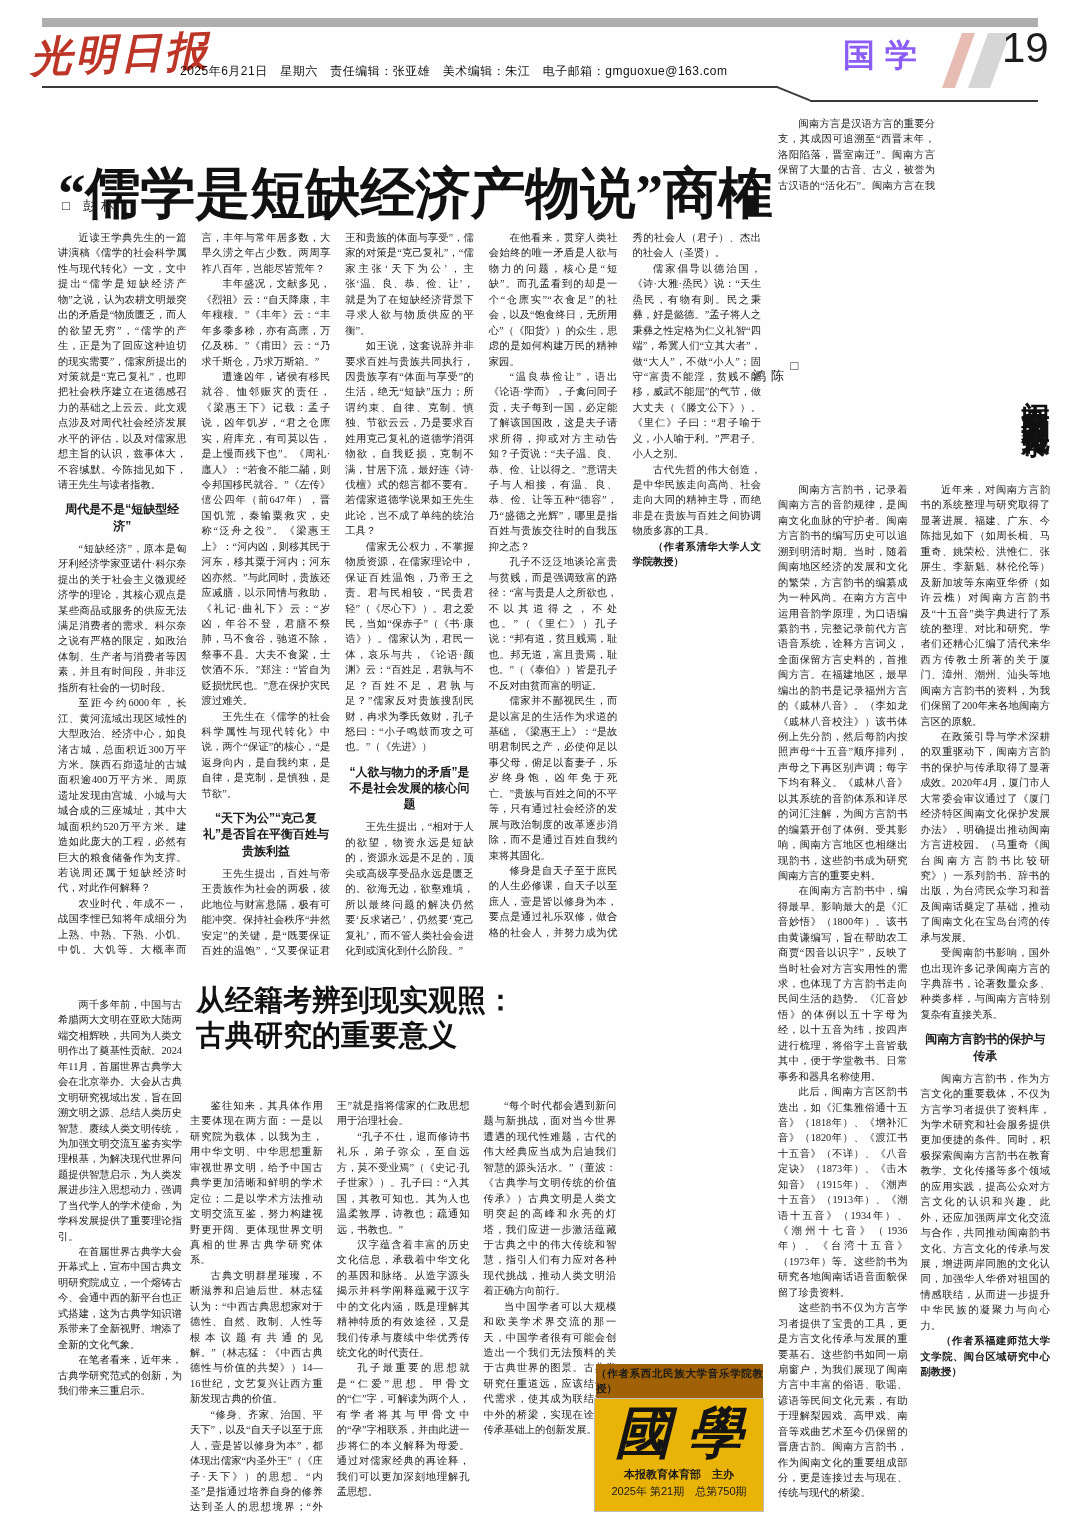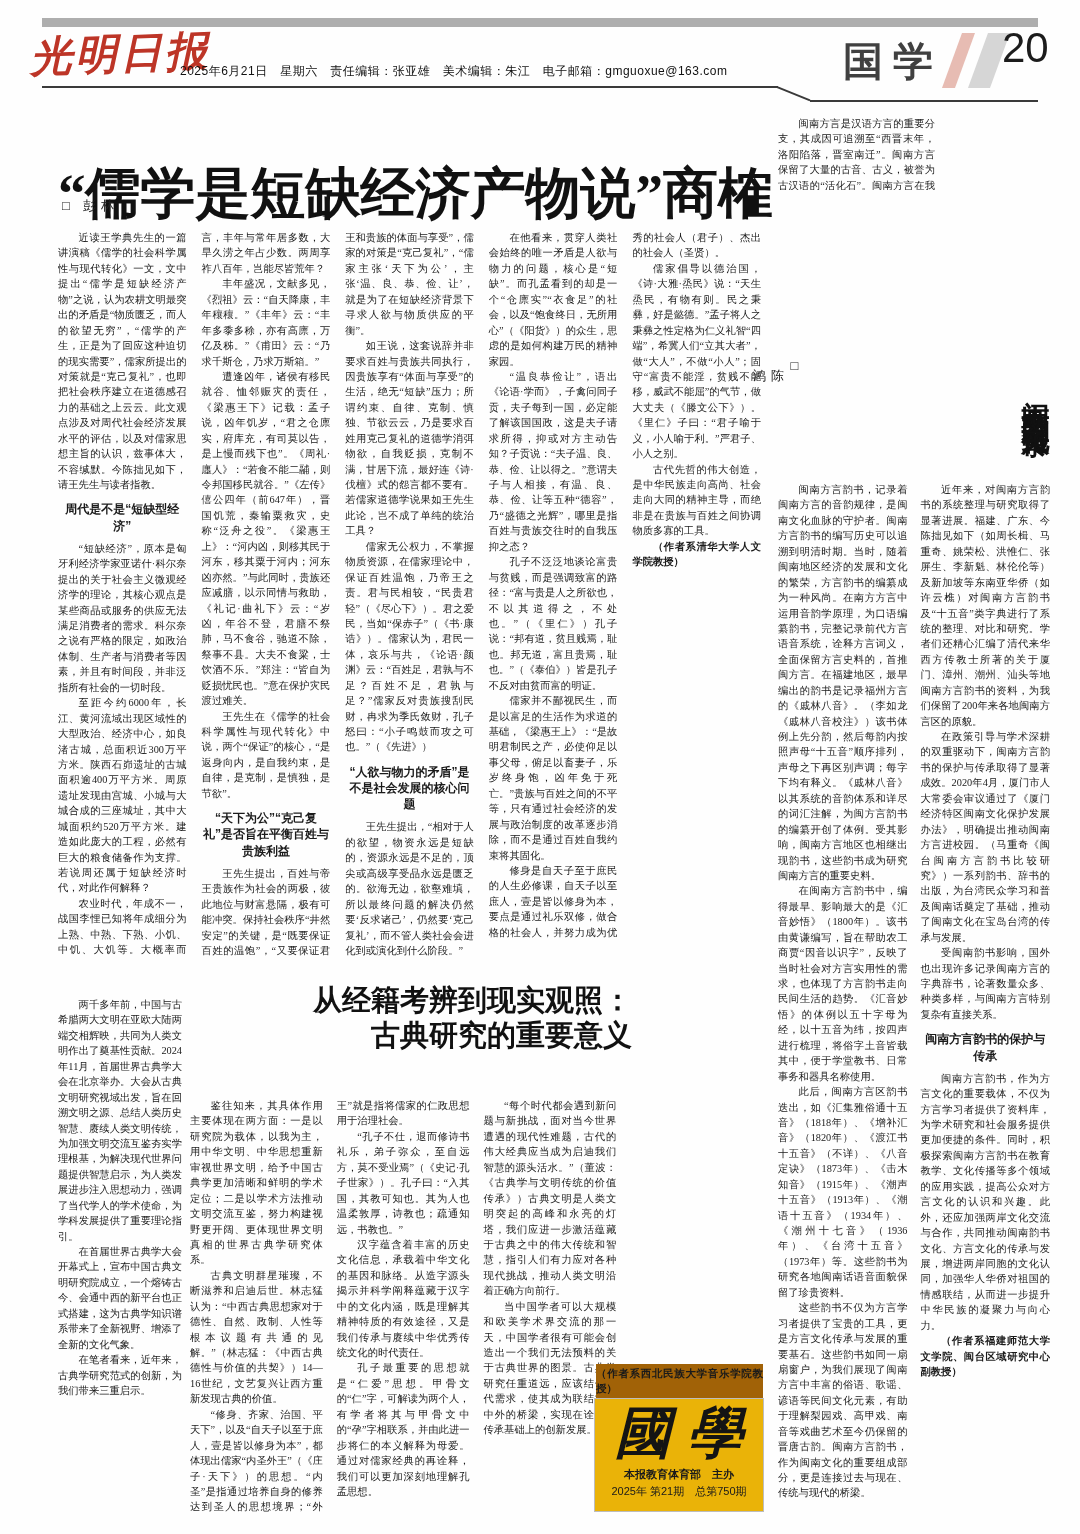--- a/index.html
+++ b/index.html
@@ -19,7 +19,7 @@
   .hrule-diag{left:777px;top:86px;width:36px;height:2px;background:#3a3a3a;
         transform:rotate(22deg);transform-origin:left top;}
   .hrule-right{left:810px;top:100px;width:228px;height:2px;background:#3a3a3a;}
-  .badge-label{left:843px;top:34px;font-size:40px;font-weight:bold;color:#404040;
+  .badge-label{left:843px;top:34px;font-size:32px;font-weight:bold;color:#8b5cf6;
         letter-spacing:10px;white-space:nowrap;}
   .stripe1{left:952px;top:33px;width:13px;height:55px;background:#e7bcb3;transform:skewX(-20deg);}
   .stripe2{left:978px;top:33px;width:22px;height:55px;background:#d6d6d6;transform:skewX(-20deg);}

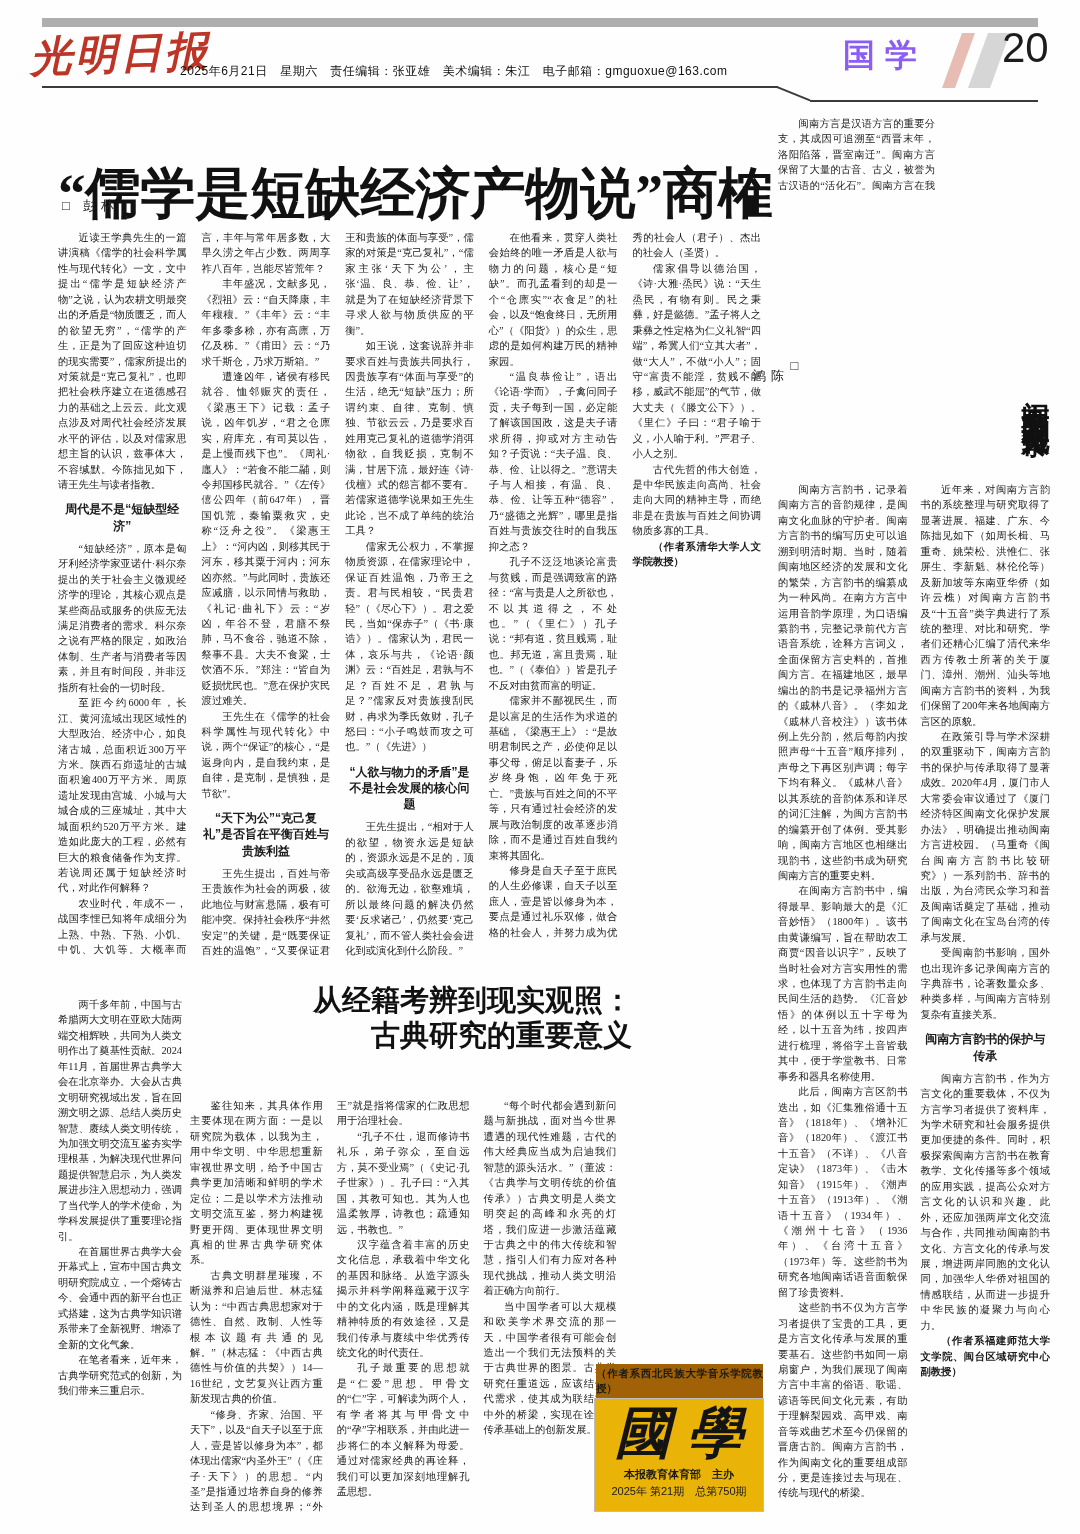--- a/index.html
+++ b/index.html
@@ -79,7 +79,7 @@
 <div class="abs badge-label">国学</div>
 <div class="abs stripe1"></div>
 <div class="abs stripe2"></div>
-<div class="abs pagenum">20</div>
+<div class="abs pagenum">19</div>
 
 <h1 class="abs a1-title">“儒学是短缺经济产物说”商榷</h1>
 <div class="abs a1-author">□ 彭林</div>

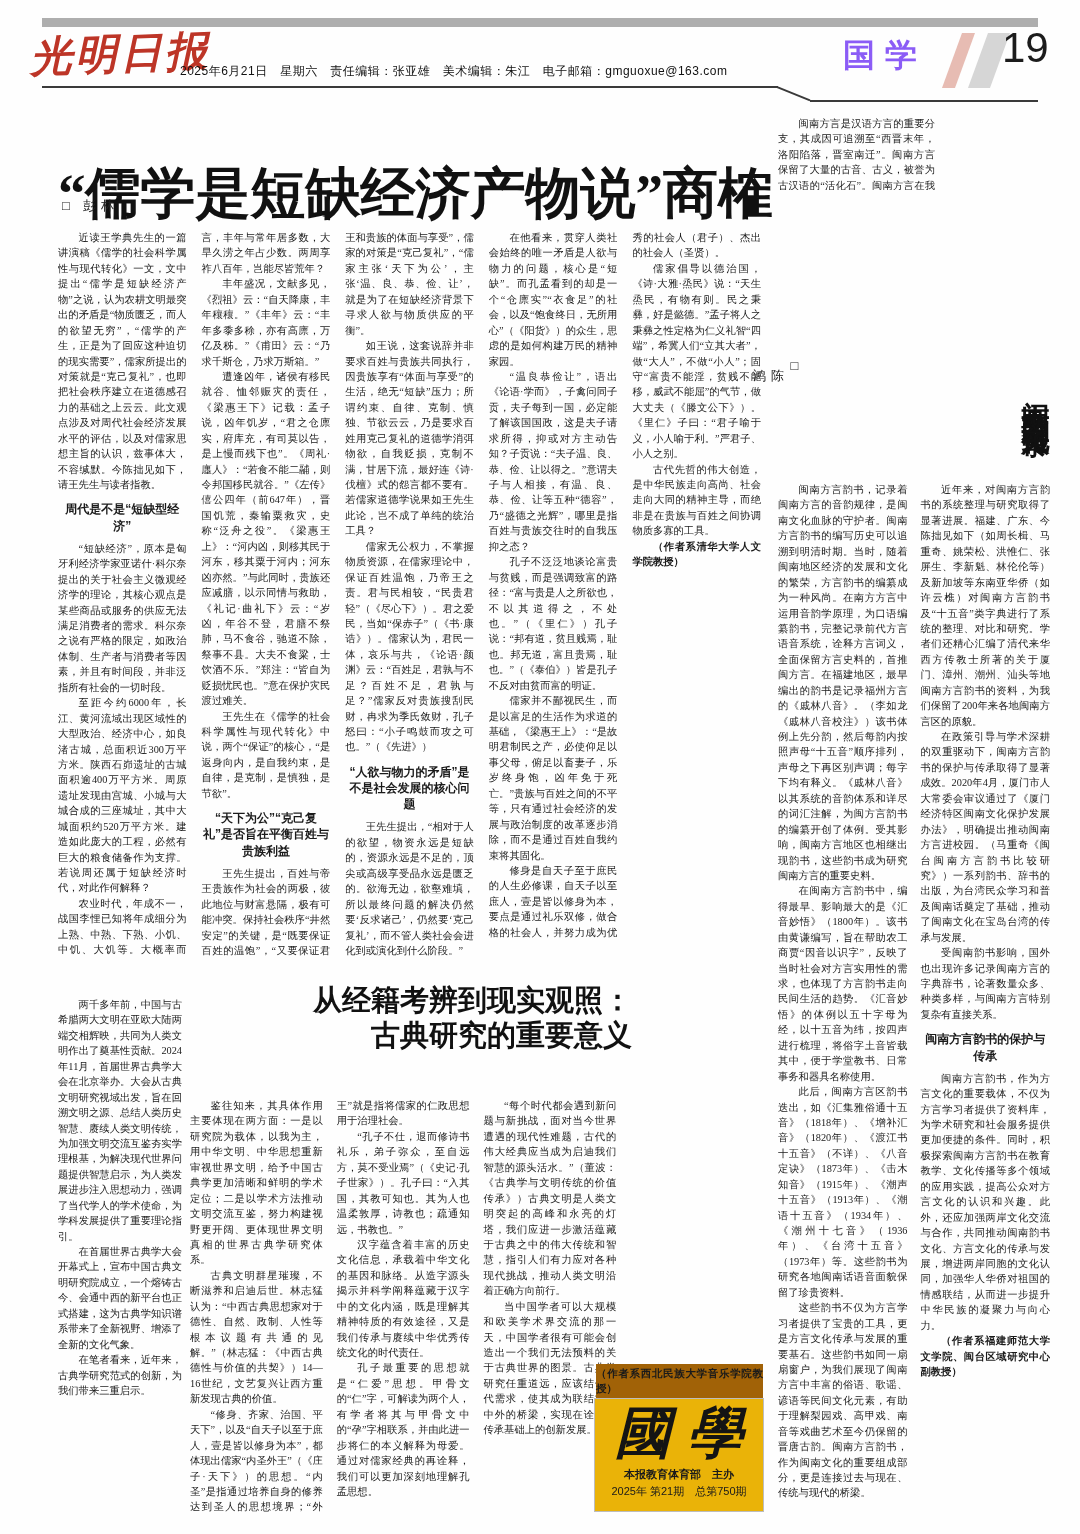--- a/index.html
+++ b/index.html
@@ -40,7 +40,7 @@
   .byline{font-weight:bold;}
   
   .a2-col1{left:58px;top:997px;width:124px;height:518px;overflow:hidden;}
-  .a2-head{left:196px;top:983px;width:436px;text-align:right;}
+  .a2-head{left:196px;top:983px;width:436px;text-align:left;}
   .a2-head .t{font-size:29px;font-weight:bold;line-height:1.2;color:#111;}
   .a2-head .au{margin-top:9px;font-size:12.5px;letter-spacing:4px;}
   .a2-cols{left:190px;top:1098px;width:573px;height:417px;

